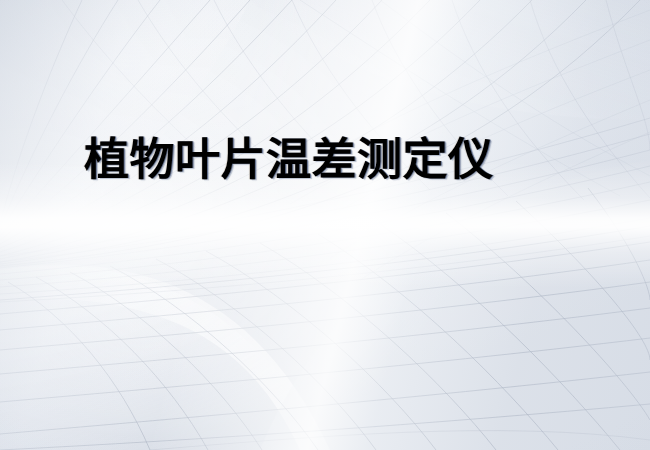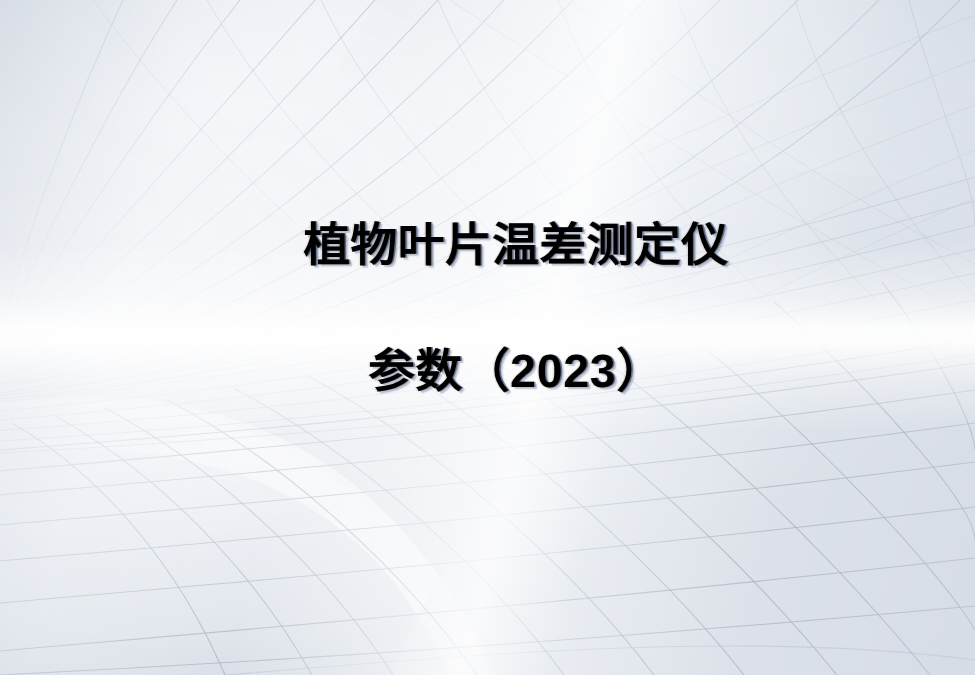--- a/index.html
+++ b/index.html
@@ -84,9 +84,9 @@
   }
 
   .title-line {
-    font-family: Liberation Sans, sans-serif;
+    font-family: Liberation Mono, monospace;
     font-weight: 700;
-    font-size: 31px;
+    font-size: 45px;
     line-height: 84px;
     letter-spacing: 0.5px;
     color: #000000;
@@ -95,7 +95,6 @@
        1px 0 0 rgba(30,46,86,0.55),
        2px 1px 1px rgba(40,58,100,0.30),
       -1px 0 0 rgba(120,70,20,0.12);
-    text-align: center;
   }
 </style>
 </head>

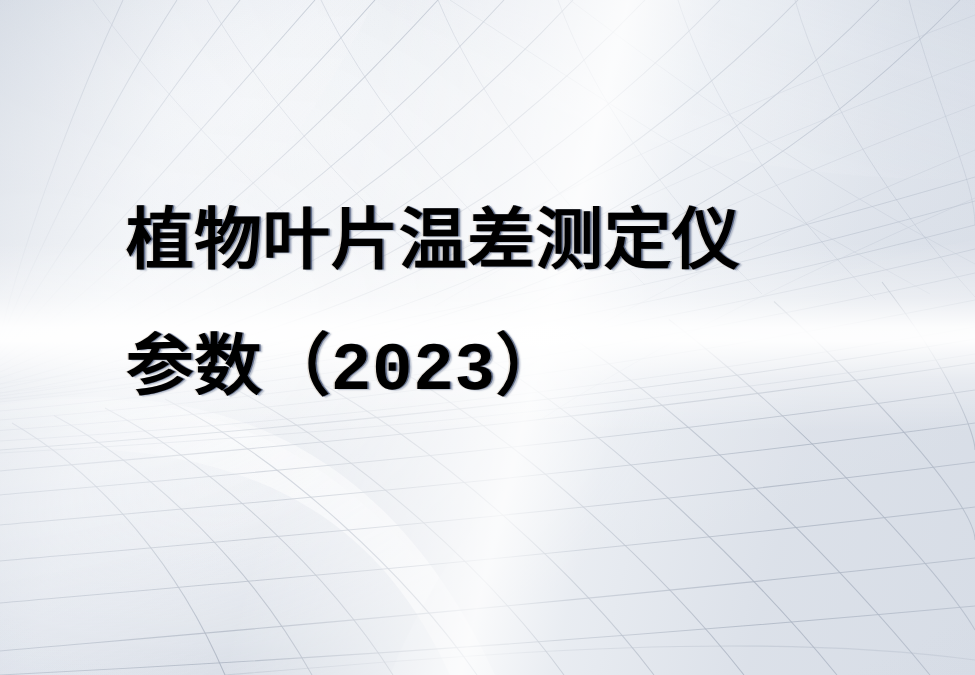--- a/index.html
+++ b/index.html
@@ -222,7 +222,6 @@
 
   <div class="title-block">
     <div class="title-line">植物叶片温差测定仪</div>
-    <div class="title-line">参数（2023）</div>
   </div>
 
 </div>

